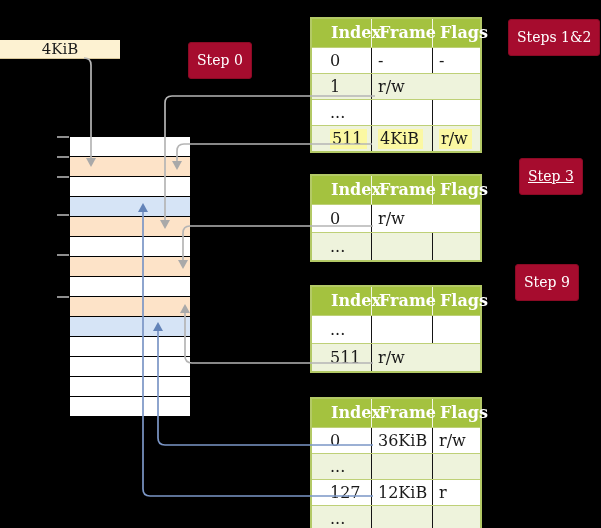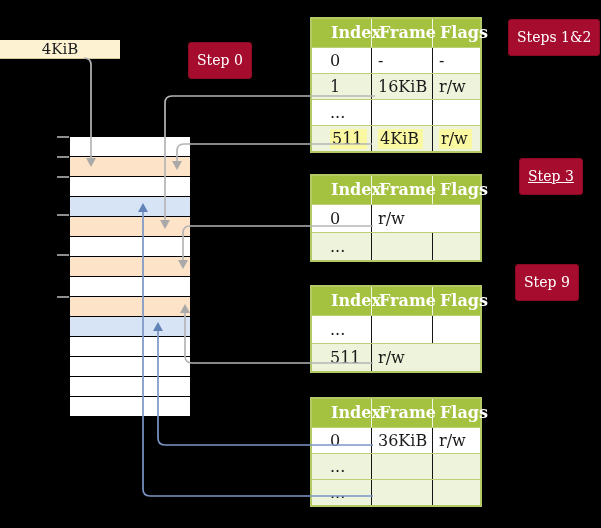--- a/index.html
+++ b/index.html
@@ -116,7 +116,6 @@
       </div>
       <div class="brow shade" style="height: 25px;">
         <div class="bcell c-index">1</div>
-        <div class="bcell c-frame">16KiB</div>
         <div class="bcell c-flags">r/w</div>
       </div>
       <div class="brow" style="height: 25px;">

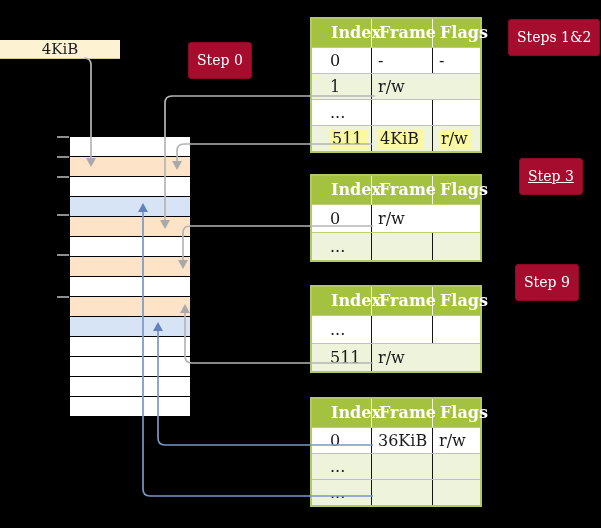--- a/index.html
+++ b/index.html
@@ -183,6 +183,11 @@
         <div class="bcell c-frame"></div>
         <div class="bcell c-flags"></div>
       </div>
+      <div class="brow" style="height: 25px;">
+        <div class="bcell c-index">127</div>
+        <div class="bcell c-frame">12KiB</div>
+        <div class="bcell c-flags">r</div>
+      </div>
       <div class="brow shade" style="height: 25px;">
         <div class="bcell c-index">...</div>
         <div class="bcell c-frame"></div>

